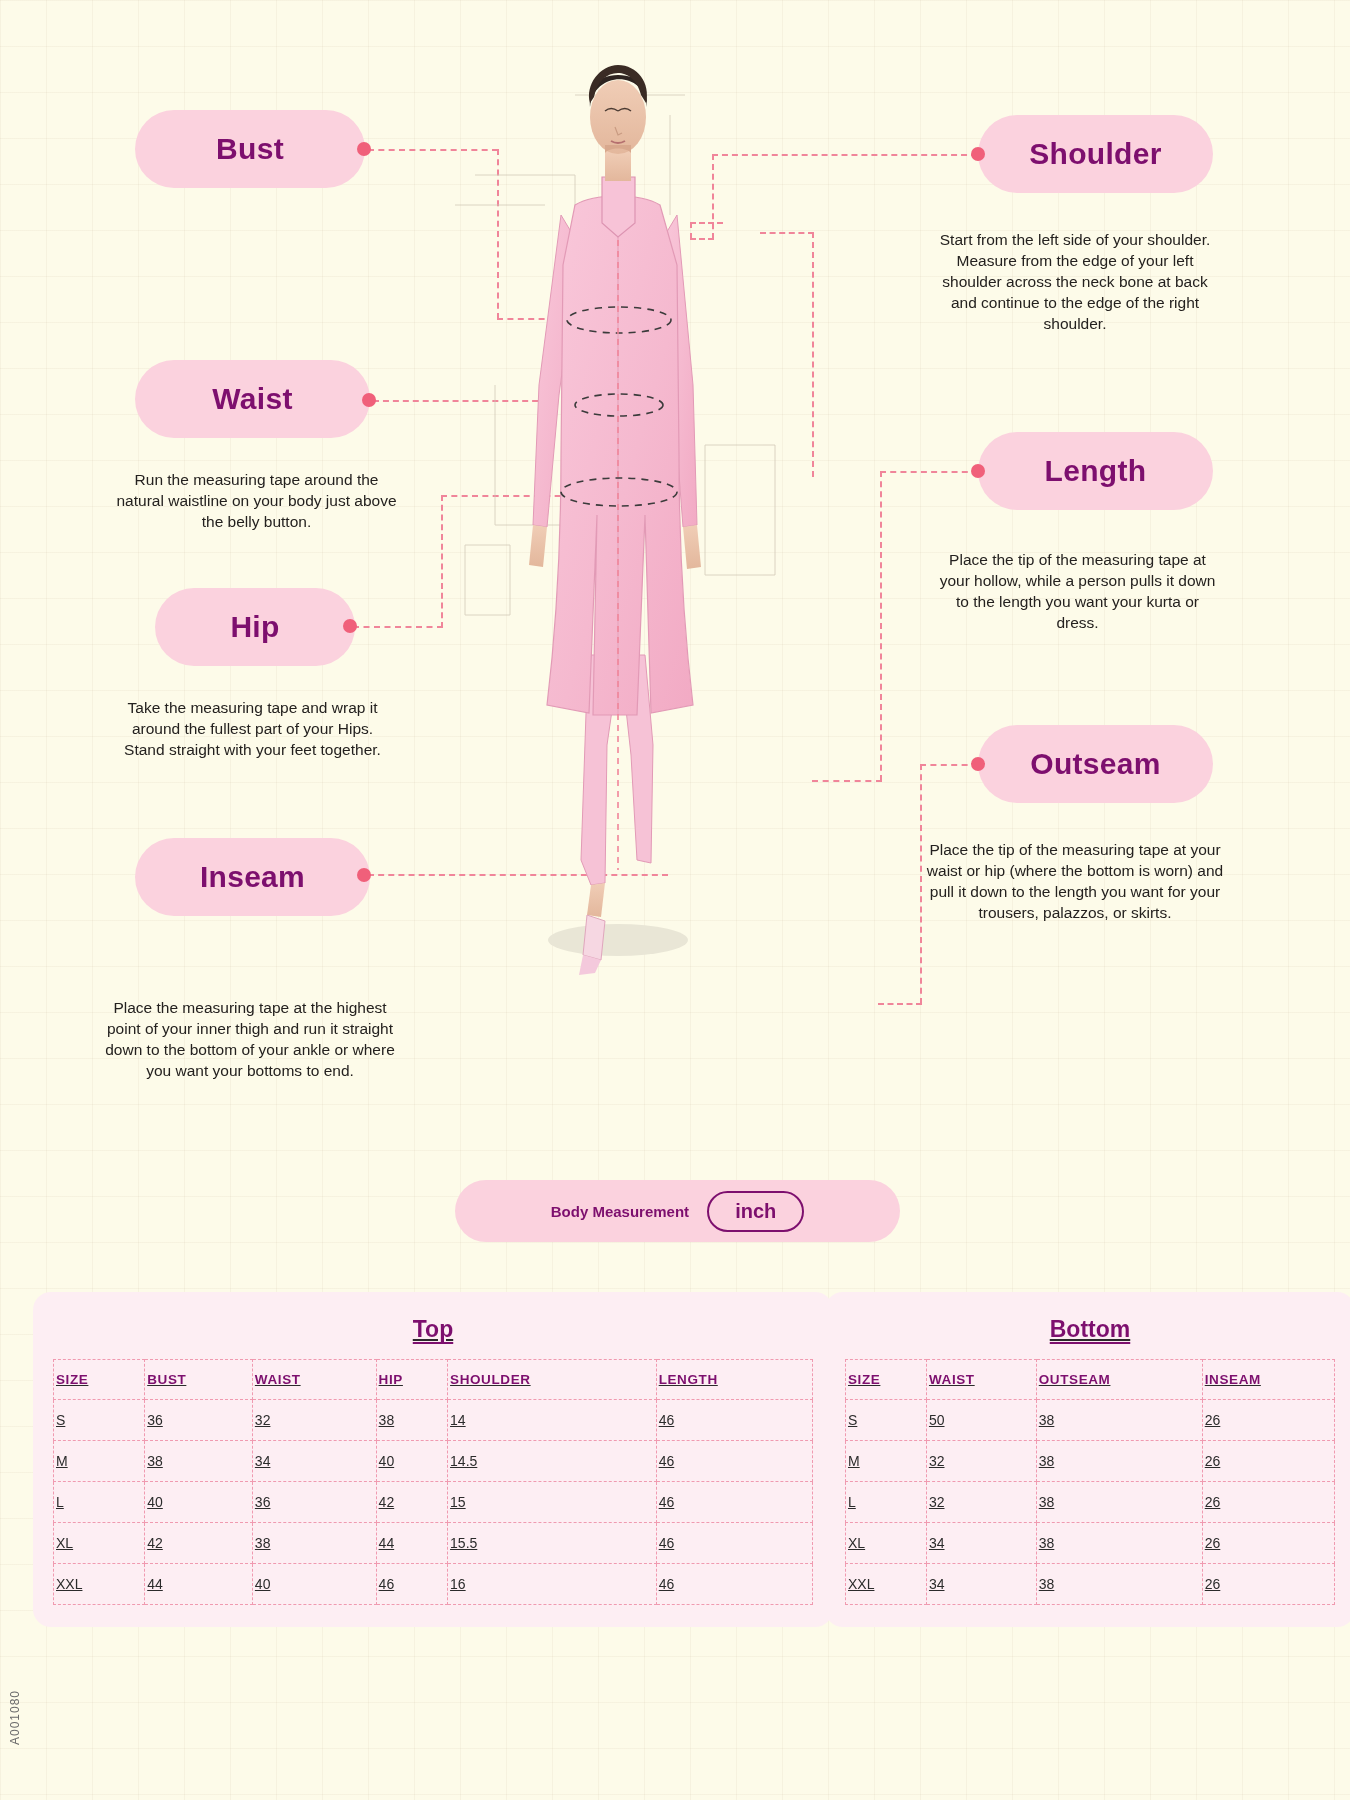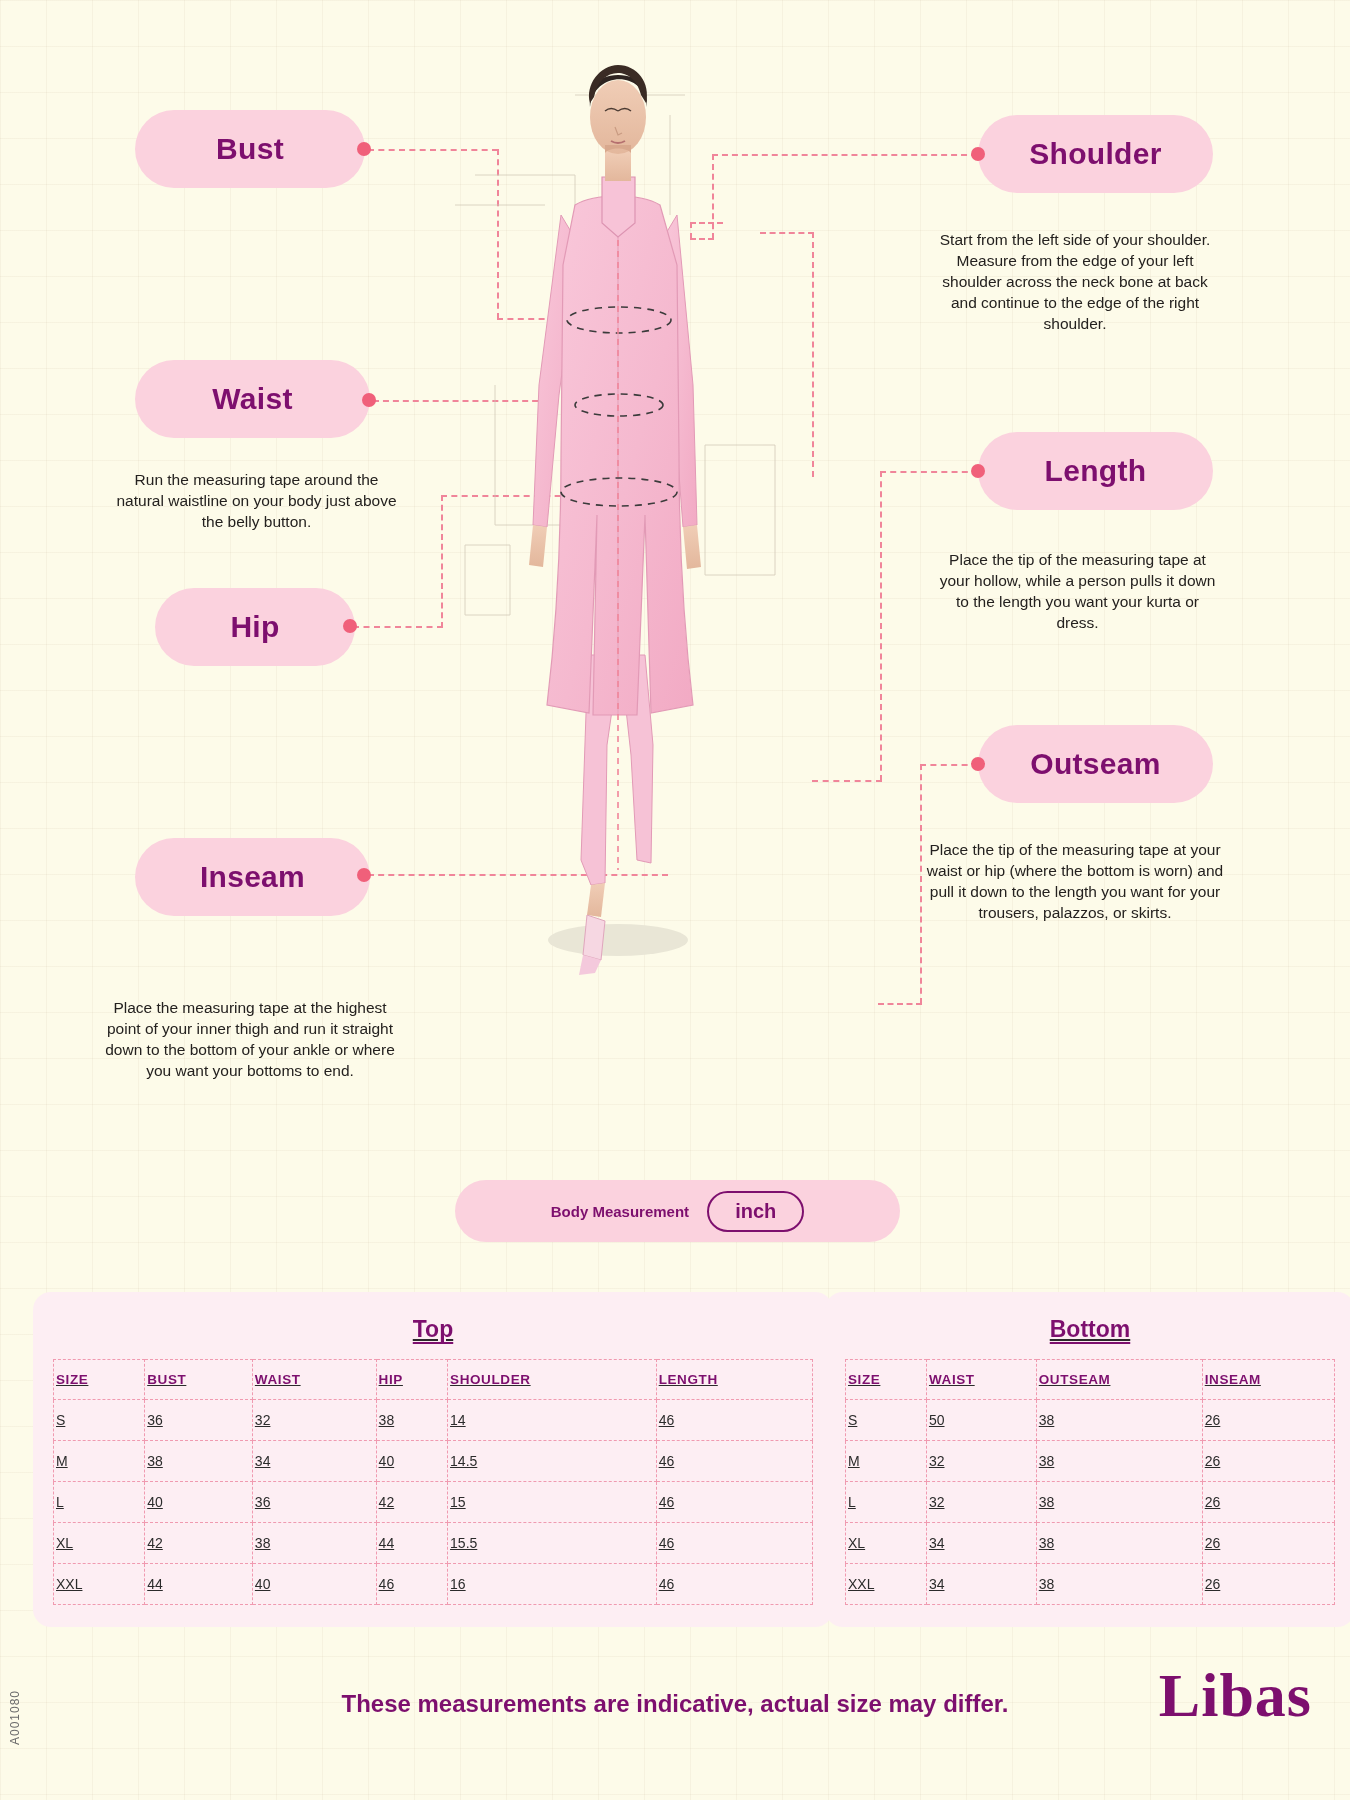--- a/index.html
+++ b/index.html
@@ -226,6 +226,7 @@
     <span>Hip</span>
   </div>
   <div class="dot" style="left:343px;top:619px;"></div>
+  <div class="desc" style="left:115px;top:698px;width:275px;">Take the measuring tape and wrap it around the fullest part of your Hips. Stand straight with your feet together.</div>
 
   <div class="pill left" style="left:135px;top:838px;width:235px;height:78px;font-size:30px;">
     <span>Inseam</span>

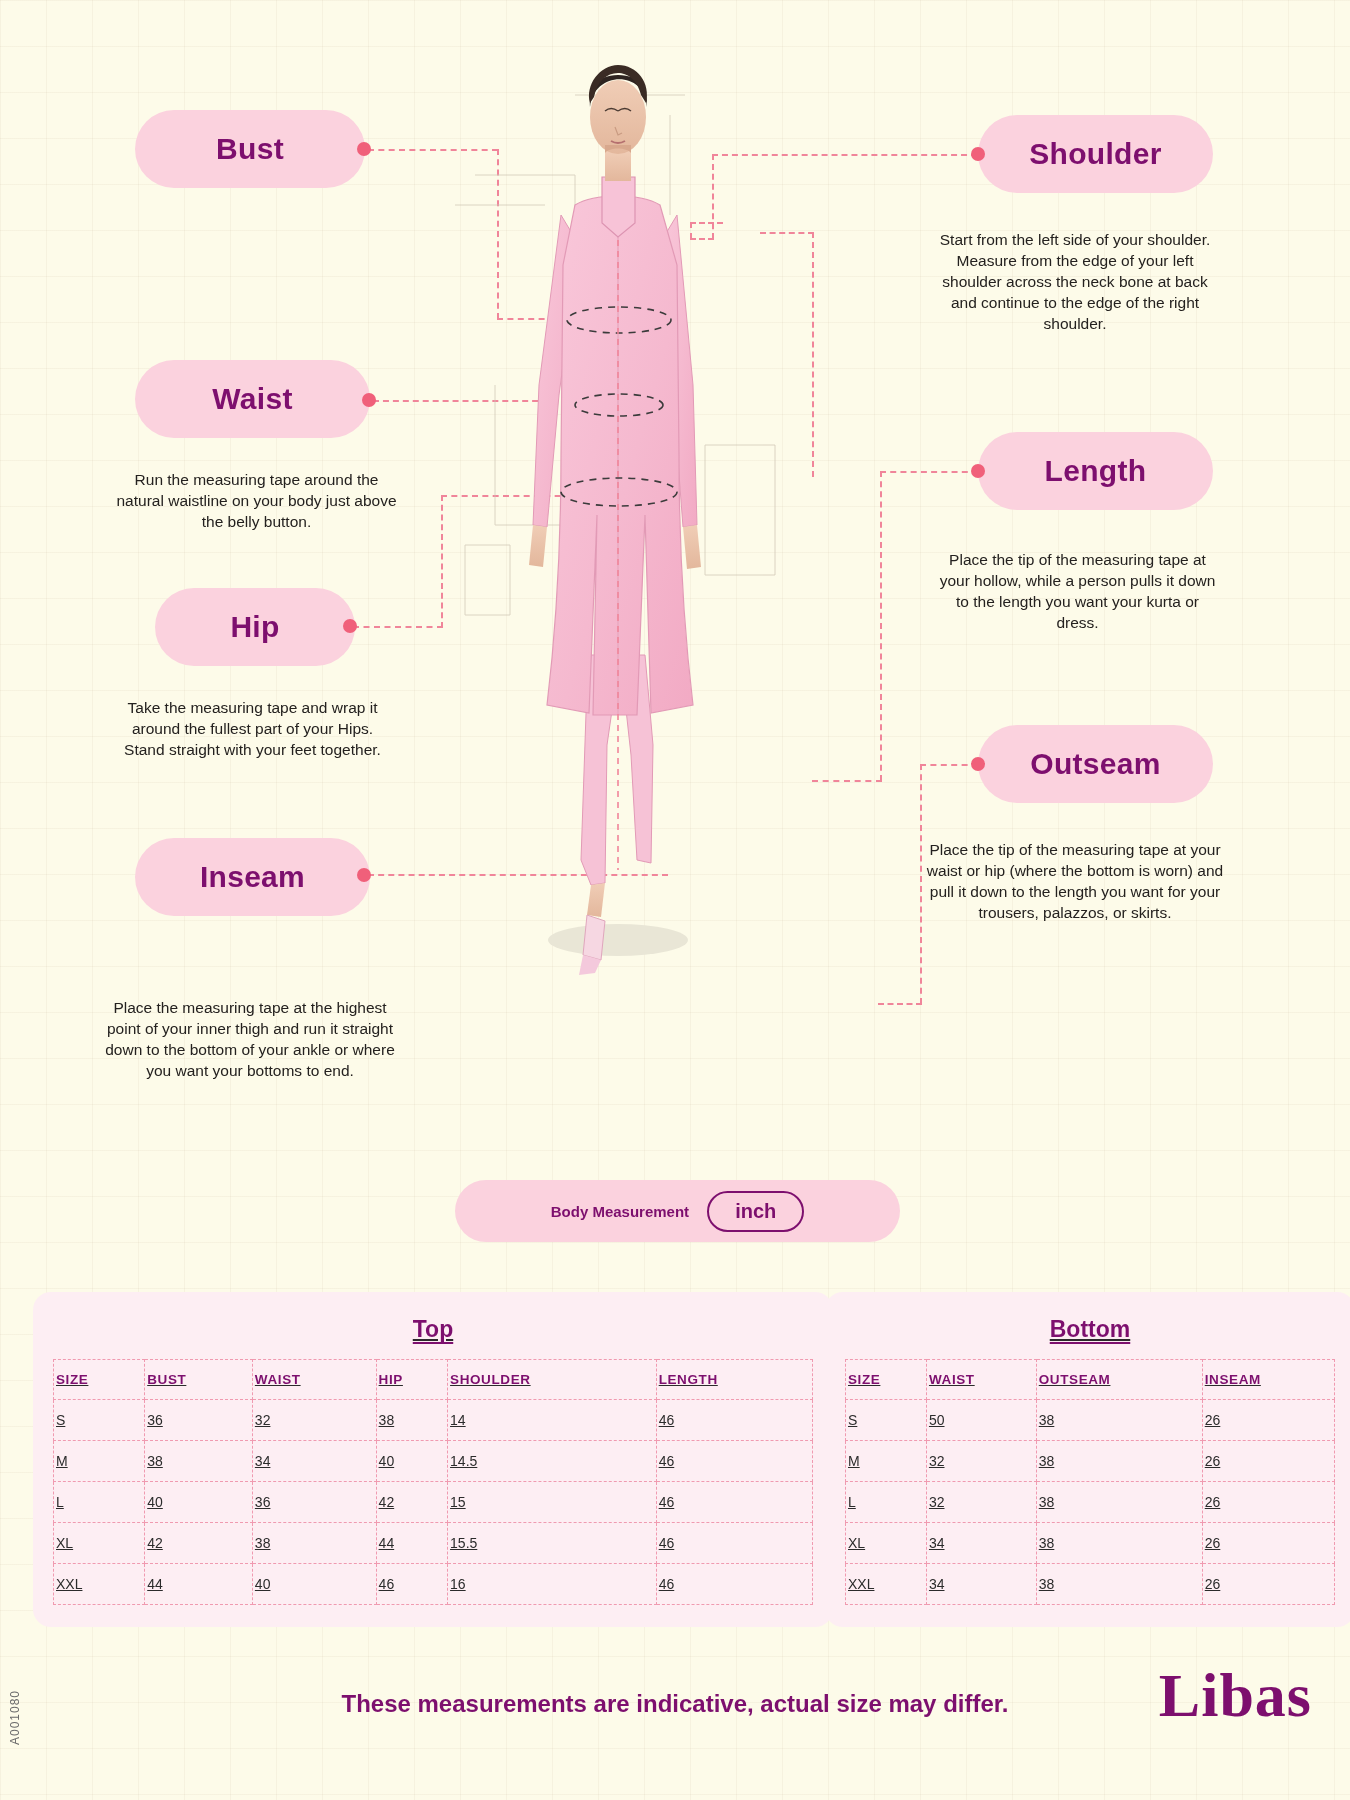--- a/index.html
+++ b/index.html
@@ -361,7 +361,6 @@
     </table>
   </div>
 
-  <div id="footnote">These measurements are indicative, actual size may differ.</div>
   <div id="brand">Libas</div>
   <div id="code">A001080</div>
 </div>

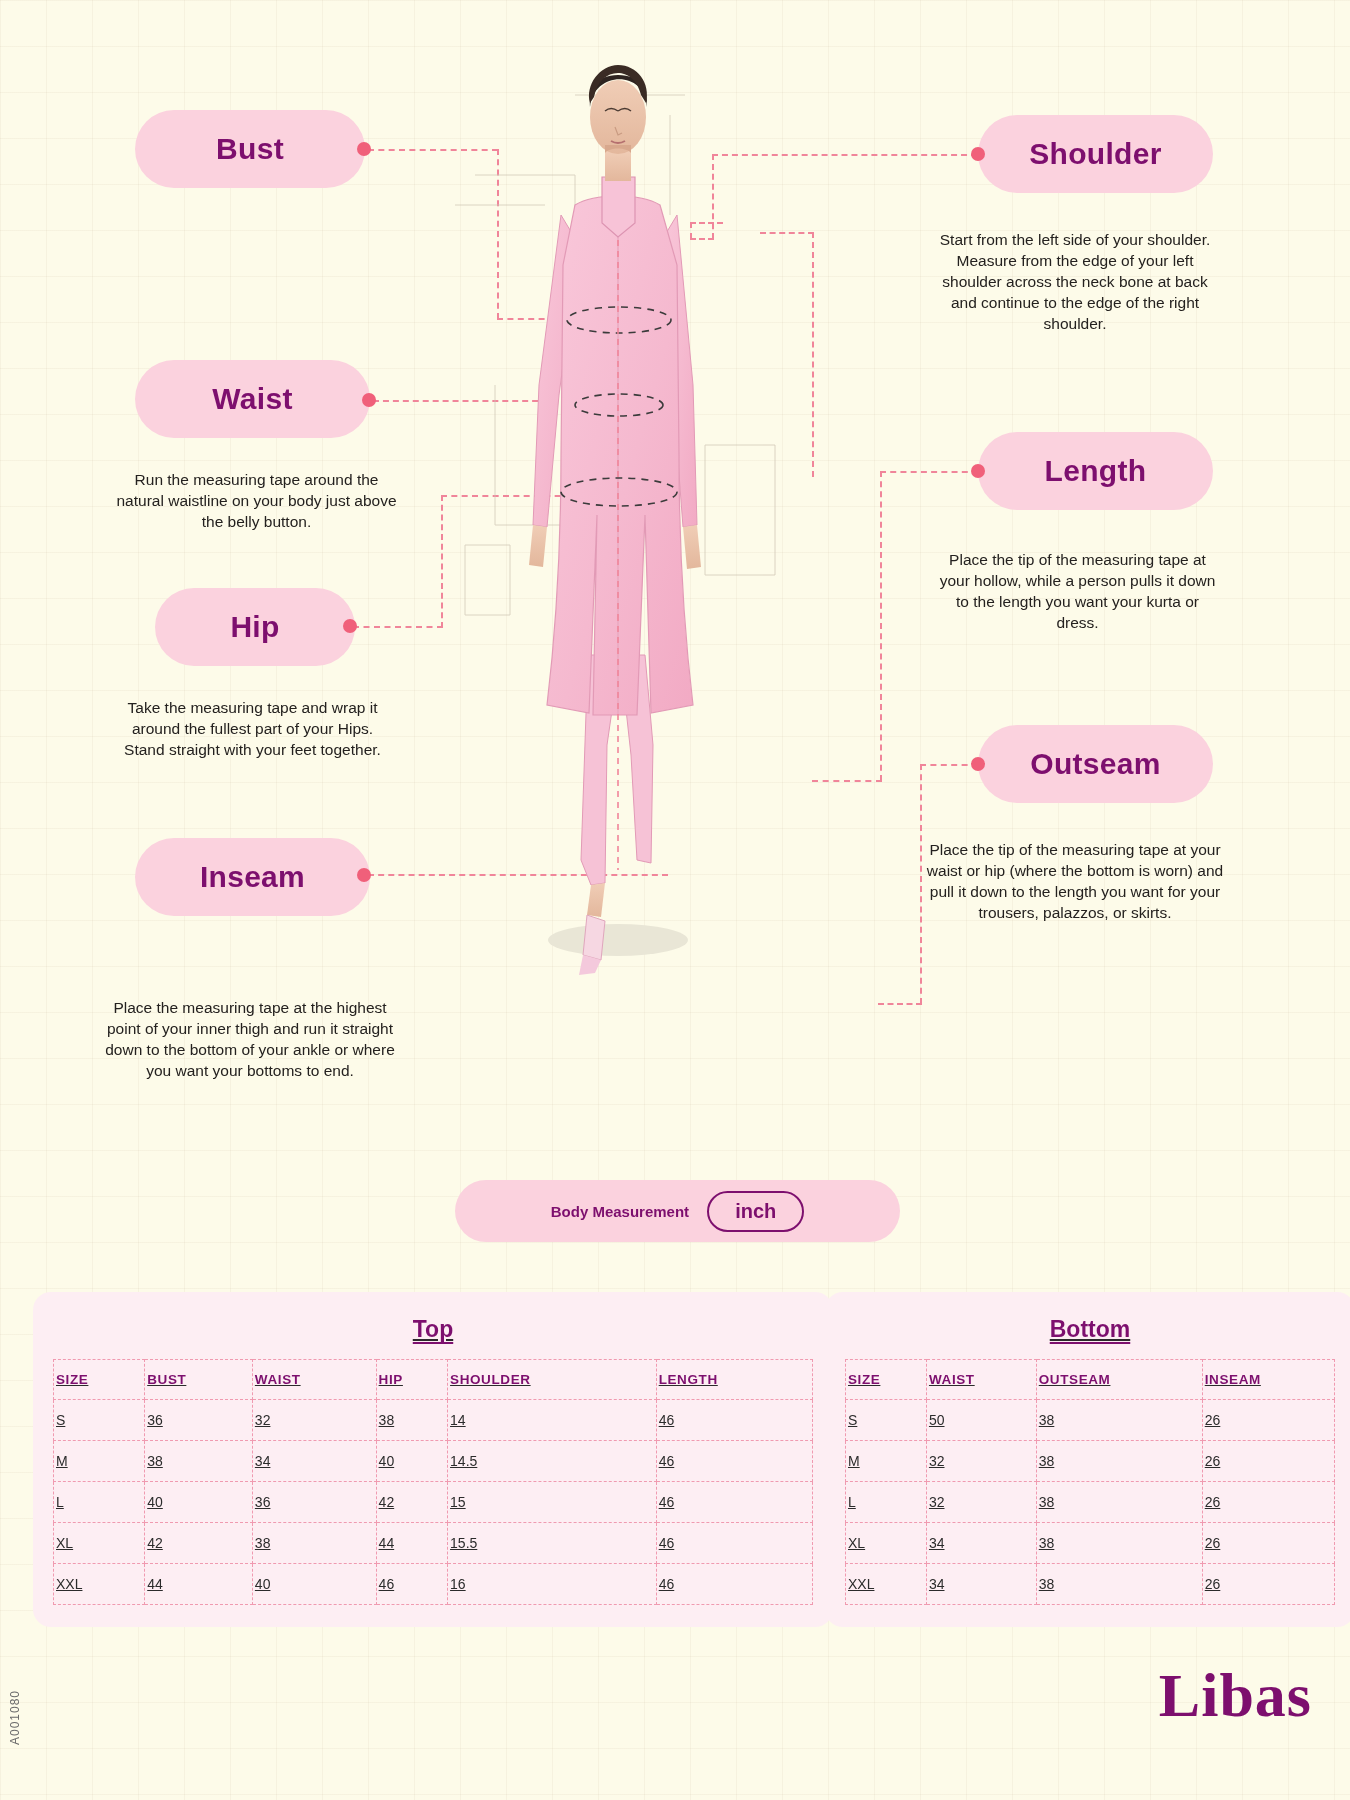--- a/index.html
+++ b/index.html
@@ -361,7 +361,6 @@
     </table>
   </div>
 
-  <div id="brand">Libas</div>
   <div id="code">A001080</div>
 </div>
 

